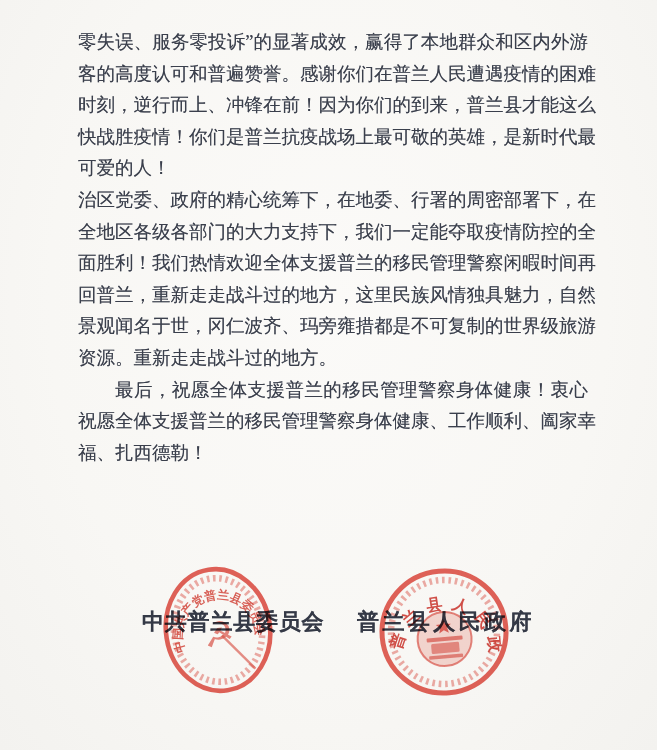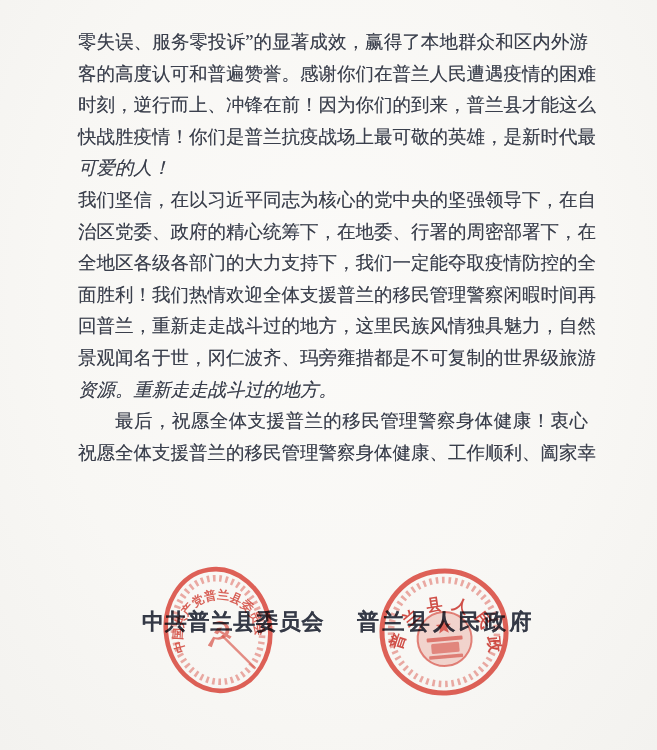--- a/index.html
+++ b/index.html
@@ -25,7 +25,7 @@
     height:31.6px;white-space:nowrap;
     text-align:justify;text-align-last:justify;
   }
-  .line.short{text-align-last:left;white-space:normal;font-style:italic;}
+  .line.short{text-align-last:left;white-space:normal;}
   .line.indent{padding-left:37px;}
   .bold-lead{
     font-weight:700;color:#31353f;

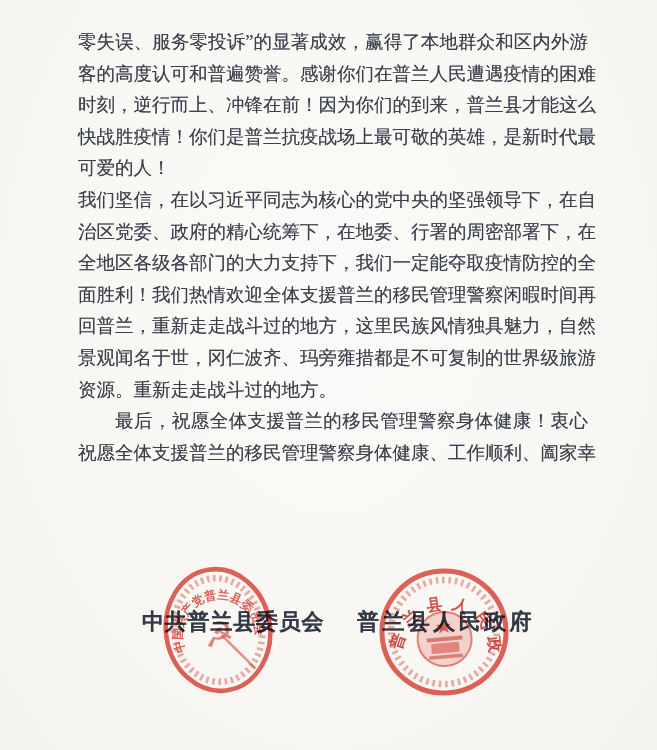--- a/index.html
+++ b/index.html
@@ -63,7 +63,6 @@
     <div class="line">快战胜疫情！你们是普兰抗疫战场上最可敬的英雄，是新时代最</div>
     <div class="line short">可爱的人！</div>
 
-    <div class="line">我们坚信，在以习近平同志为核心的党中央的坚强领导下，在自</div>
     <div class="line">治区党委、政府的精心统筹下，在地委、行署的周密部署下，在</div>
     <div class="line">全地区各级各部门的大力支持下，我们一定能夺取疫情防控的全</div>
     <div class="line">面胜利！我们热情欢迎全体支援普兰的移民管理警察闲暇时间再</div>

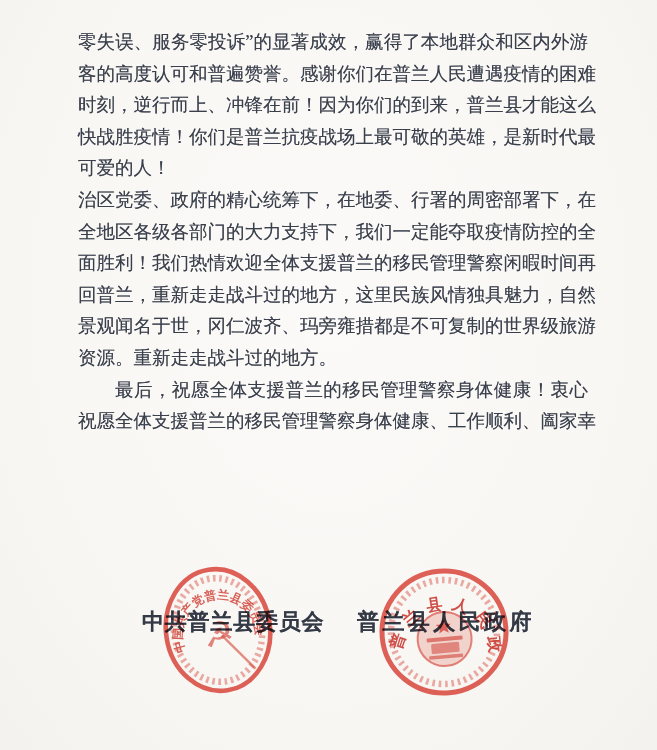--- a/index.html
+++ b/index.html
@@ -72,6 +72,7 @@
 
     <div class="line indent">最后，祝愿全体支援普兰的移民管理警察身体健康！衷心</div>
     <div class="line">祝愿全体支援普兰的移民管理警察身体健康、工作顺利、阖家幸</div>
+    <div class="line short">福、扎西德勒！</div>
   </div>
 
   <div class="sig sig-left">中共普兰县委员会</div>

